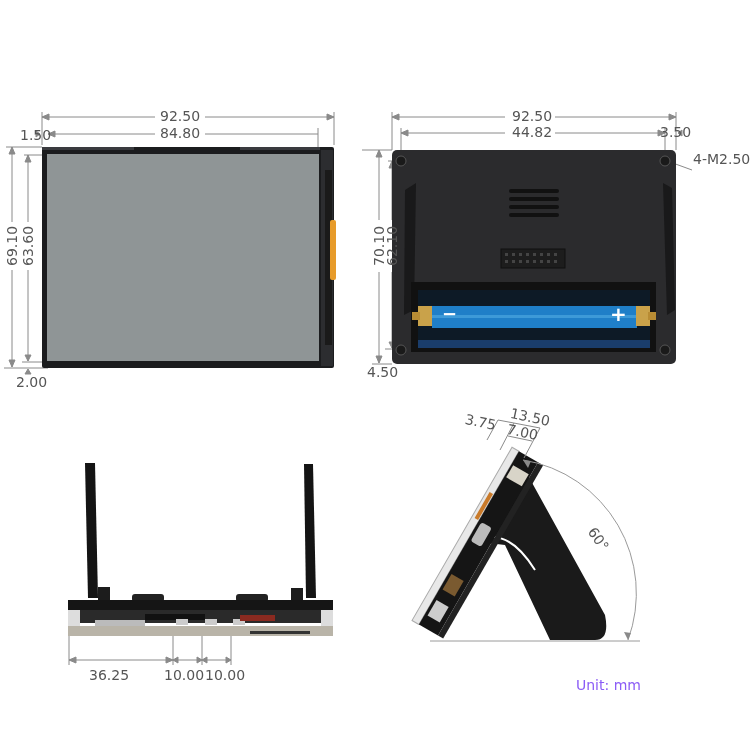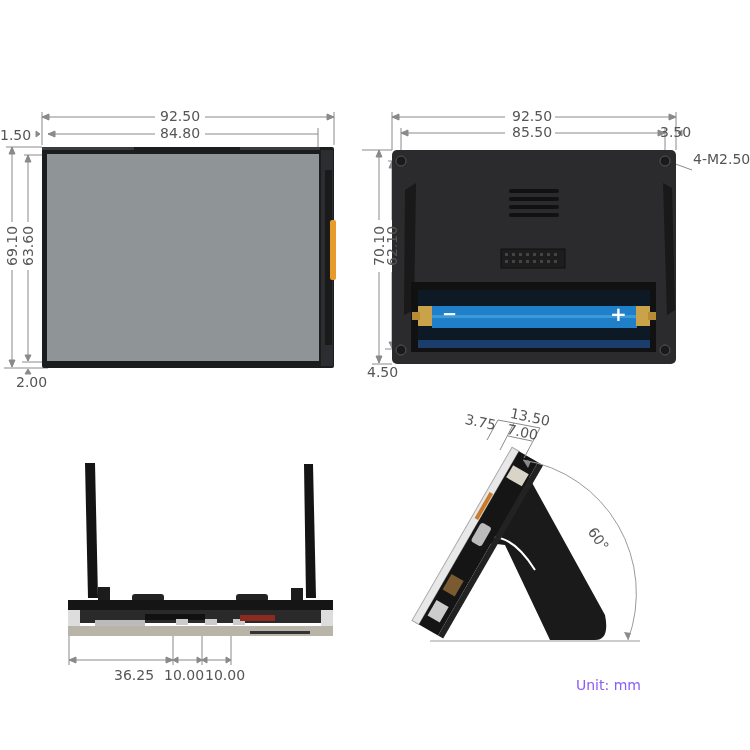--- a/index.html
+++ b/index.html
@@ -57,7 +57,7 @@
 
   <div class="lbl big" style="left:160px;top:109px">92.50</div>
   <div class="lbl big" style="left:160px;top:126px">84.80</div>
-  <div class="lbl big" style="left:0;top:128px">1.50</div>
+  <div class="lbl big" style="left:20px;top:128px">1.50</div>
   <div class="lbl big vert" style="left:-8px;top:239px;width:40px;text-align:center">69.10</div>
   <div class="lbl big vert" style="left:8px;top:239px;width:40px;text-align:center">63.60</div>
   <div class="lbl big" style="left:16px;top:375px">2.00</div>

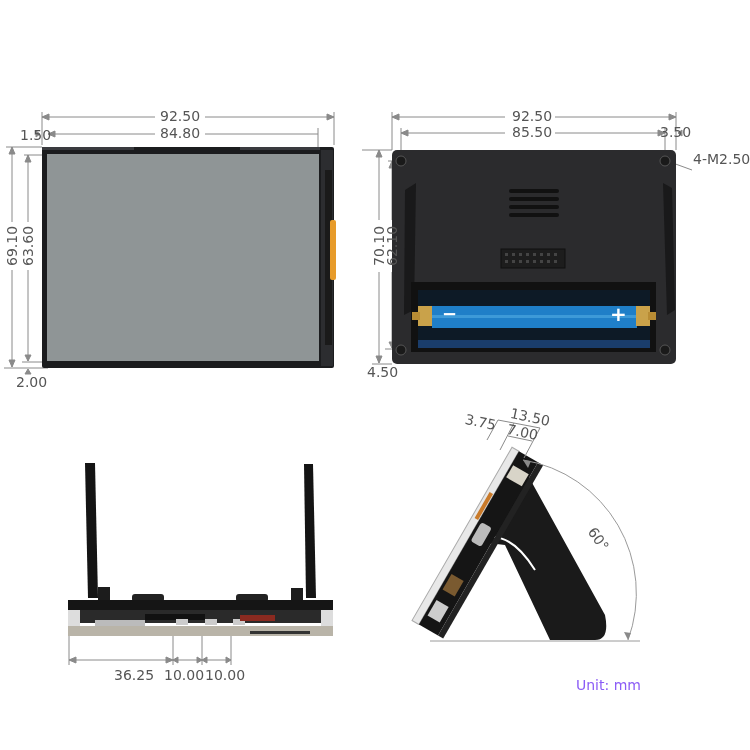--- a/index.html
+++ b/index.html
@@ -147,7 +147,7 @@
   <div class="lbl" style="left:610px;top:304px;color:#fff;font-size:20px;font-weight:bold">+</div>
 
   <div class="lbl big" style="left:512px;top:109px">92.50</div>
-  <div class="lbl big" style="left:512px;top:125px">85.50</div>
+  <div class="lbl big" style="left:512px;top:125px">44.82</div>
   <div class="lbl big" style="left:660px;top:125px">3.50</div>
   <div class="lbl big" style="left:693px;top:152px">4-M2.50</div>
   <div class="lbl big vert" style="left:359px;top:239px;width:40px;text-align:center">70.10</div>

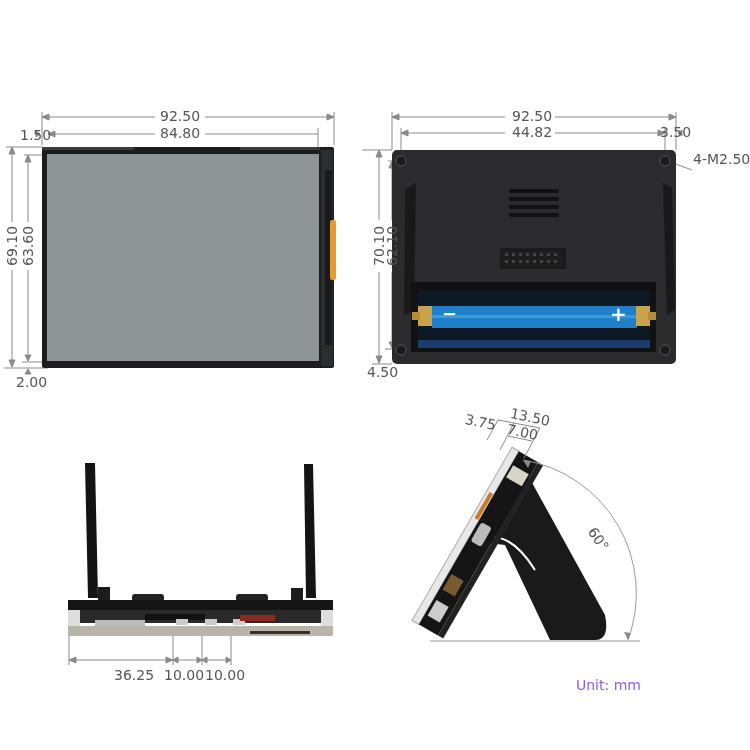--- a/index.html
+++ b/index.html
@@ -191,7 +191,7 @@
       <polygon points="231,660 226,657 226,663"></polygon>
     </g>
   </svg>
-  <div class="lbl big" style="left:114px;top:668px">36.25</div>
+  <div class="lbl big" style="left:89px;top:668px">36.25</div>
   <div class="lbl big" style="left:164px;top:668px">10.00</div>
   <div class="lbl big" style="left:205px;top:668px">10.00</div>
 

